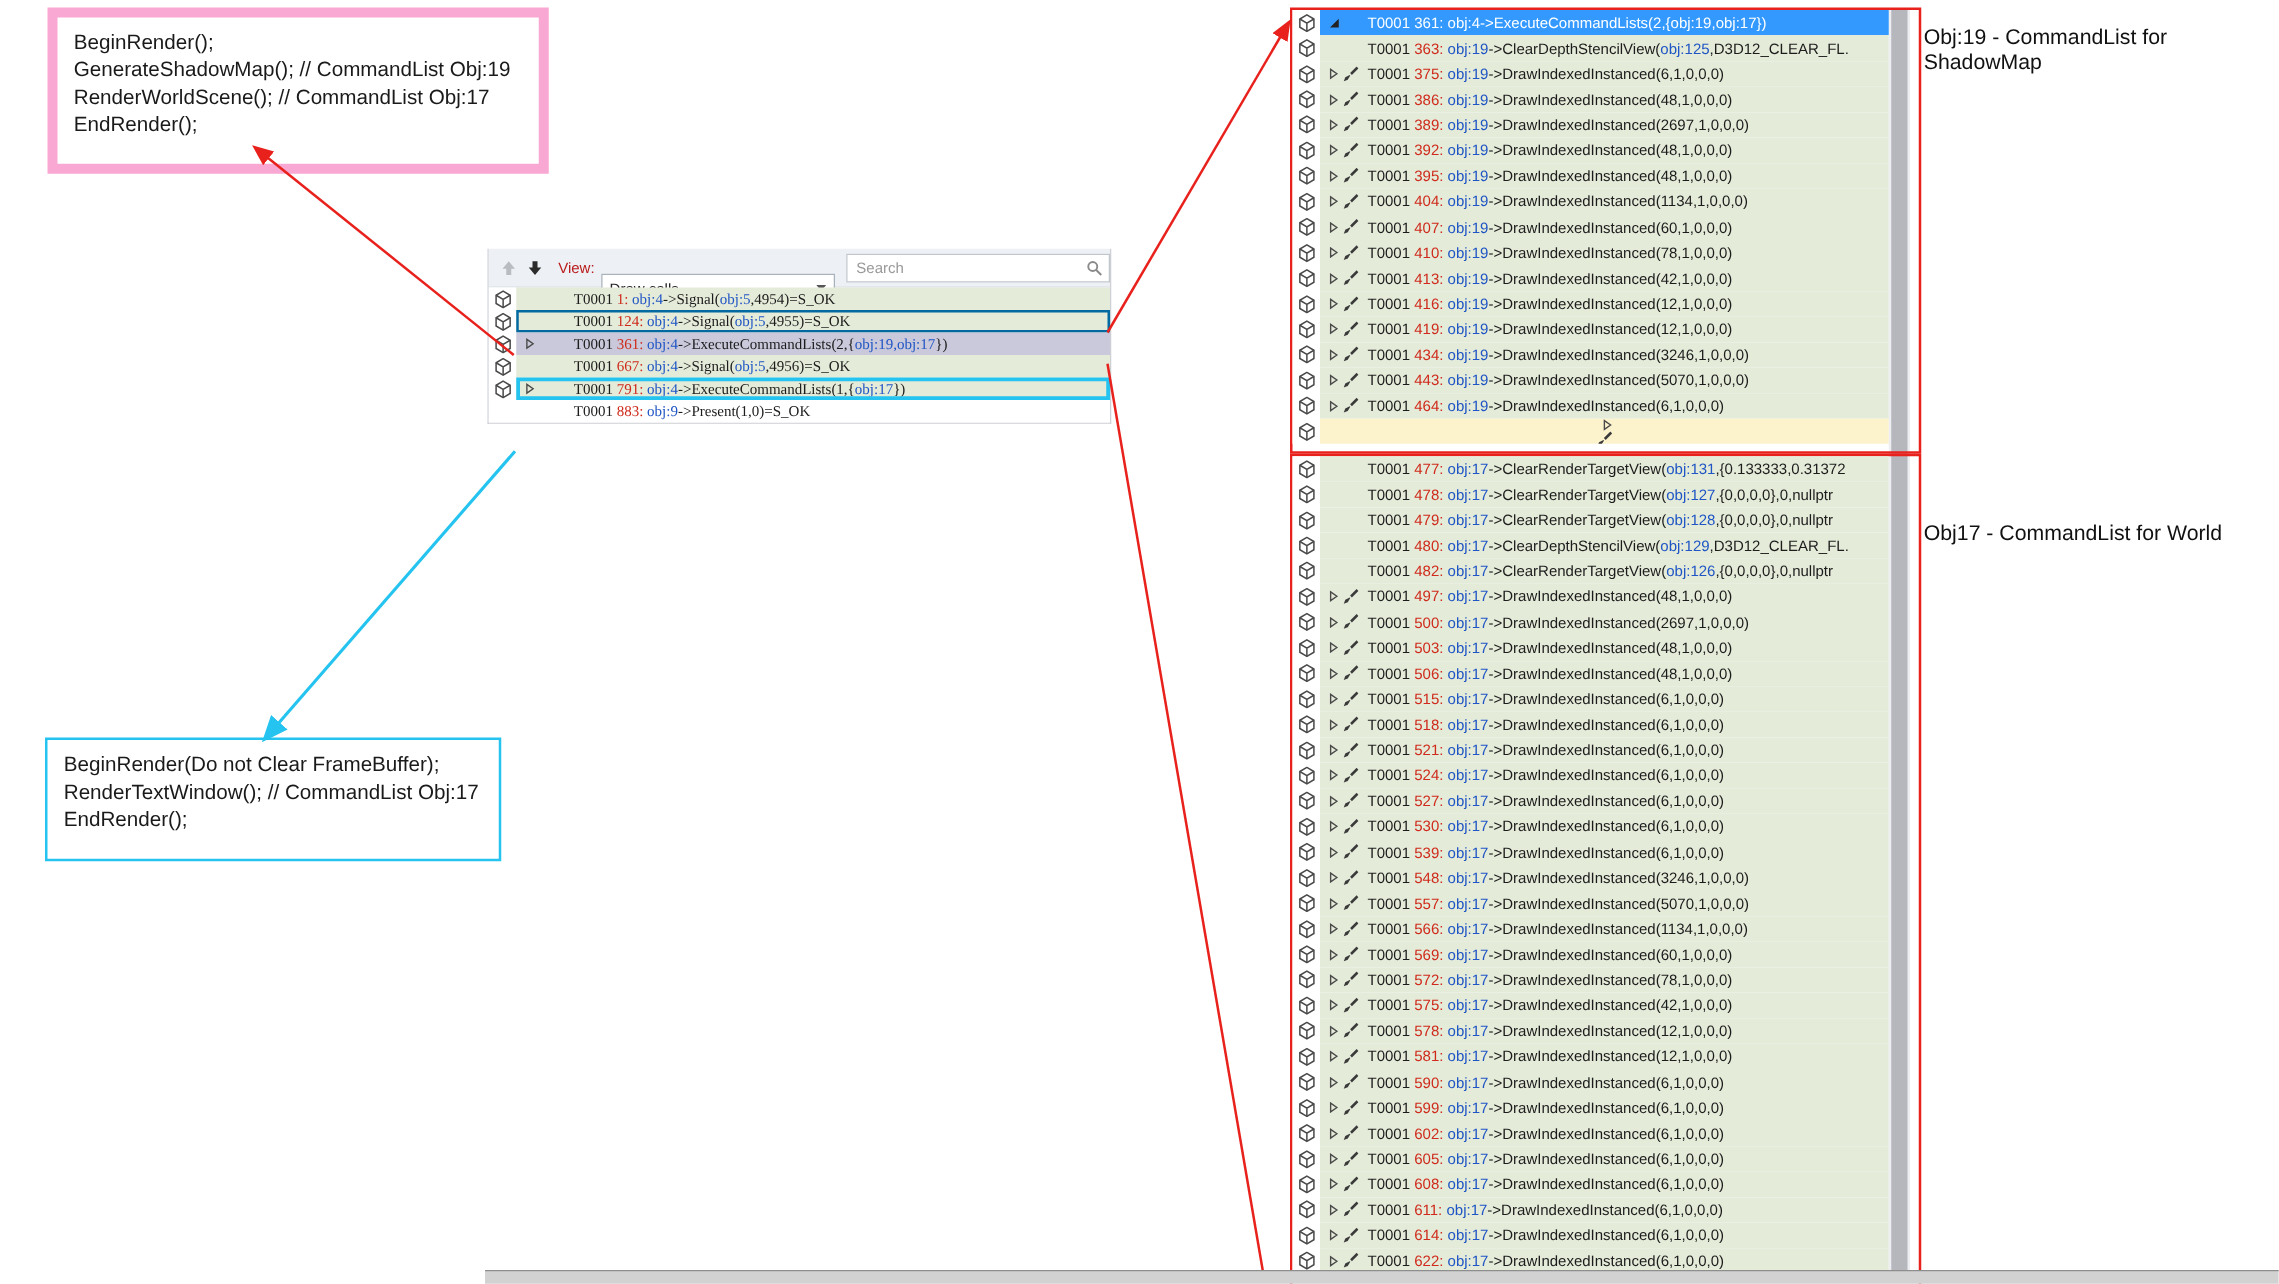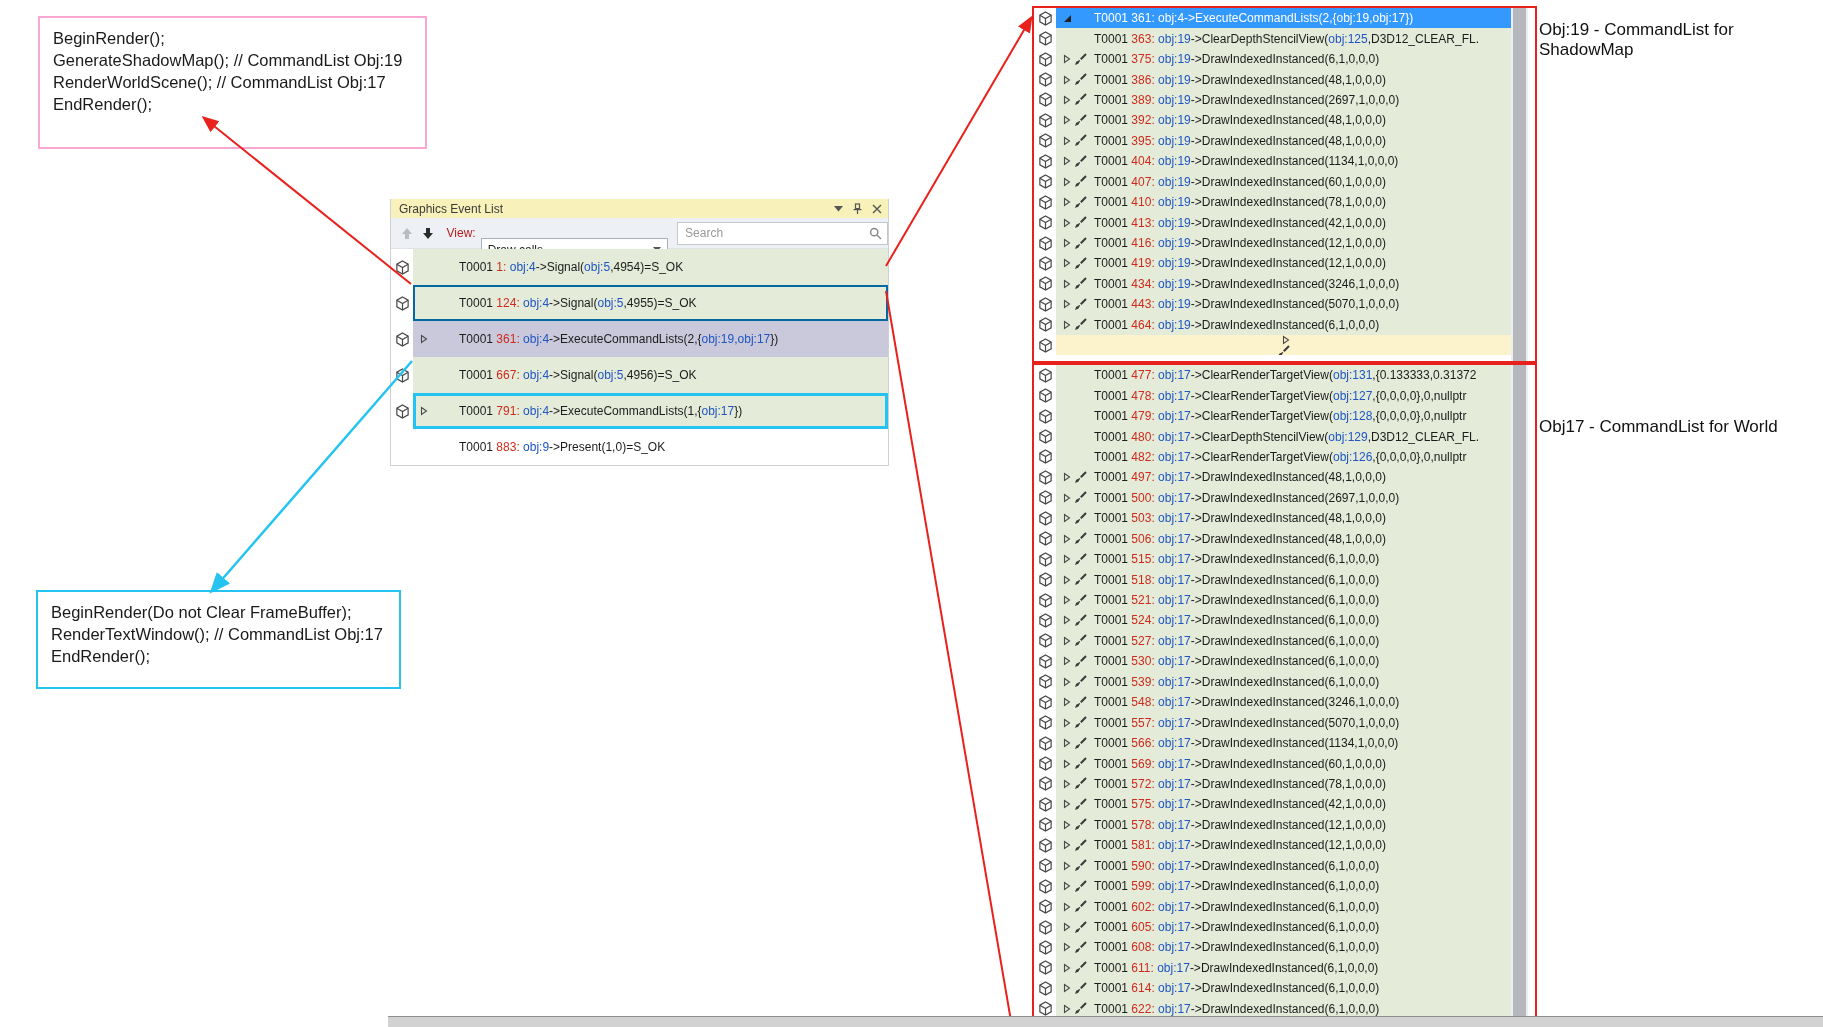--- a/index.html
+++ b/index.html
@@ -8,7 +8,7 @@
 
   
   .ann-box{position:absolute;background:#fff;font-size:16.5px;color:#1a1a1a;line-height:22px;}
-  #shadow-note{left:38px;top:16px;width:372px;height:104px;border:2px solid #f9a8d4;padding:9px 0 16px 13px;}
+  #shadow-note{left:38px;top:6px;width:372px;height:104px;border:8px solid #f9a8d4;padding:9px 0 4px 13px;}
   #text-note{left:36px;top:590px;width:348px;height:86px;border:2px solid #25c3ef;padding:9px 0 0 13px;}
   .side-label{position:absolute;font-size:17px;color:#111;}
   #label-shadowmap{left:1539px;top:20px;}

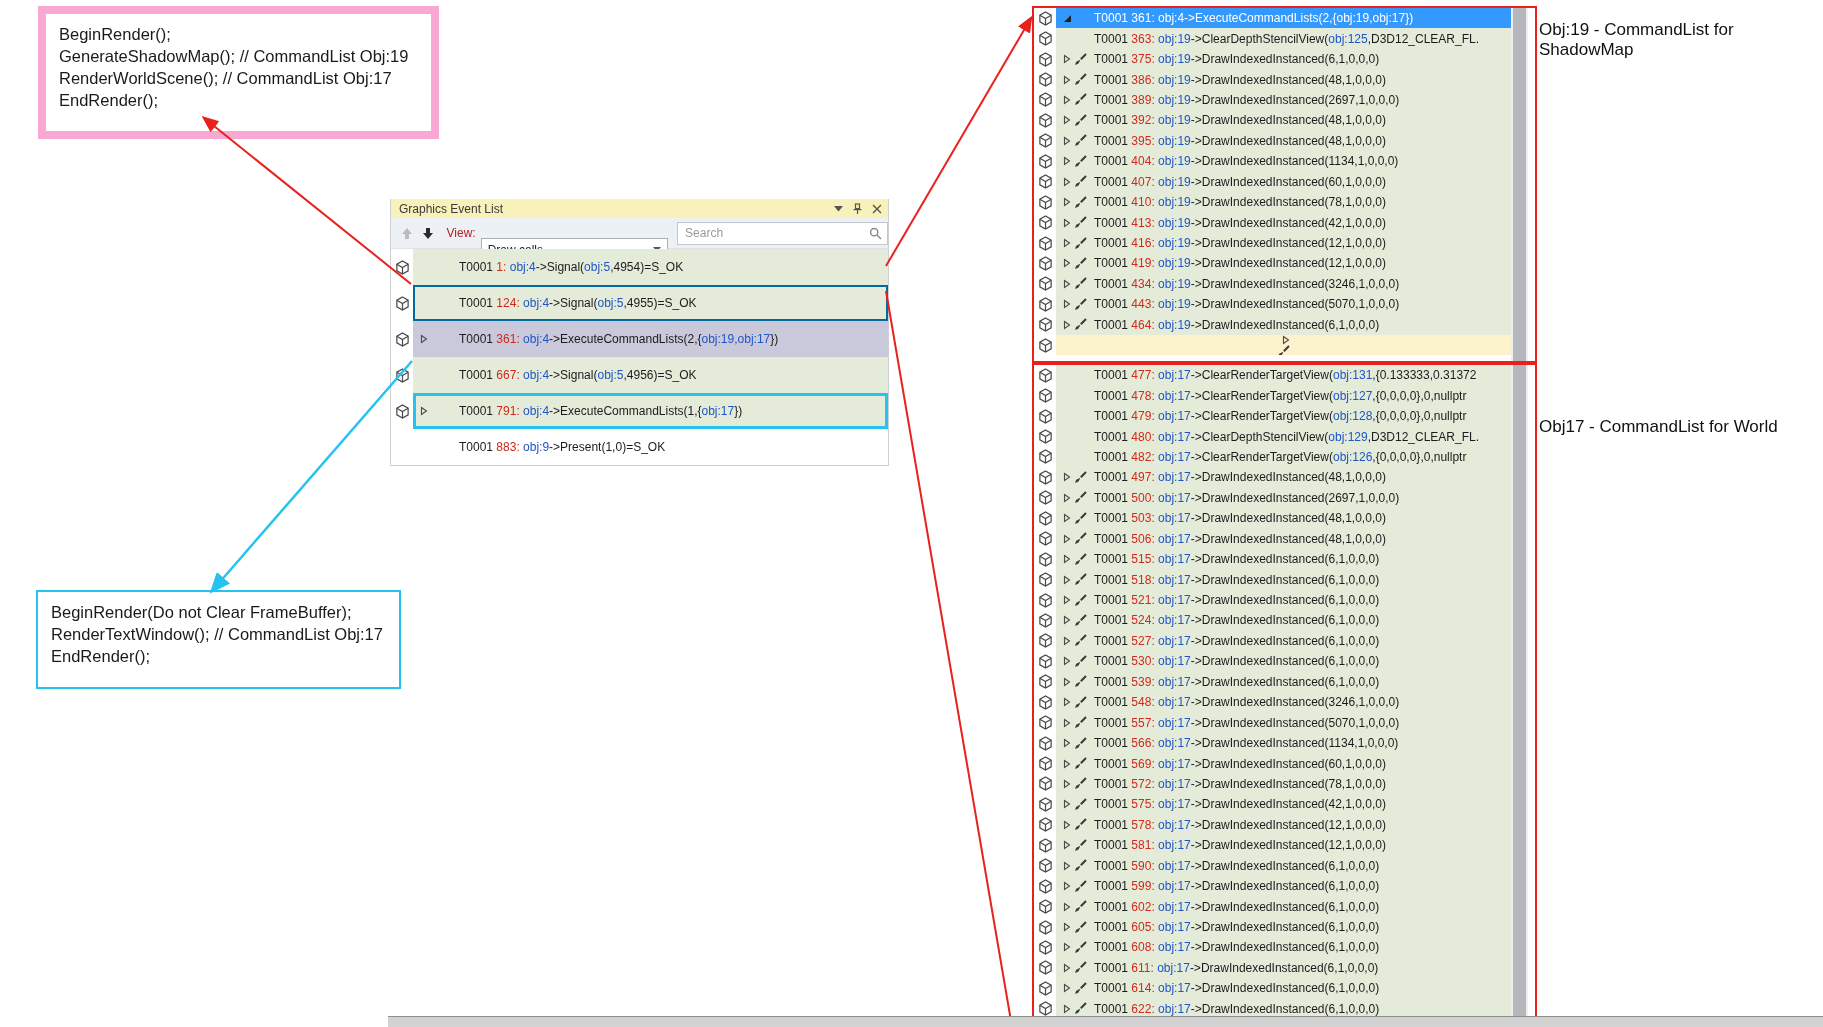--- a/index.html
+++ b/index.html
@@ -76,26 +76,6 @@
 <div class="side-label" id="label-world">Obj17 - CommandList for World</div>
 
 <div id="gel">
-  <div id="gel-title">
-    <span class="t">Graphics Event List</span>
-    <span class="ticon">
-      <svg width="9" height="6">
-          <path d="M0 0 L9 0 L4.5 5.5 Z" fill="#555"></path>
-        </svg>
-    </span>
-    <span class="ticon">
-      <svg width="11" height="12" viewBox="0 0 11 12">
-          <rect x="3.5" y="1" width="4" height="4.6" fill="none" stroke="#555" stroke-width="1.2"></rect>
-          <line x1="1.5" y1="6.6" x2="9.5" y2="6.6" stroke="#555" stroke-width="1.2"></line>
-          <line x1="5.5" y1="6.6" x2="5.5" y2="11" stroke="#555" stroke-width="1.2"></line>
-        </svg>
-    </span>
-    <span class="ticon">
-      <svg width="10" height="10">
-          <path d="M1 1 L9 9 M9 1 L1 9" stroke="#555" stroke-width="1.4"></path>
-        </svg>
-    </span>
-  </div>
   <div id="gel-toolbar">
     <span class="navarrow">
       <svg width="12" height="13" viewBox="0 0 12 13">

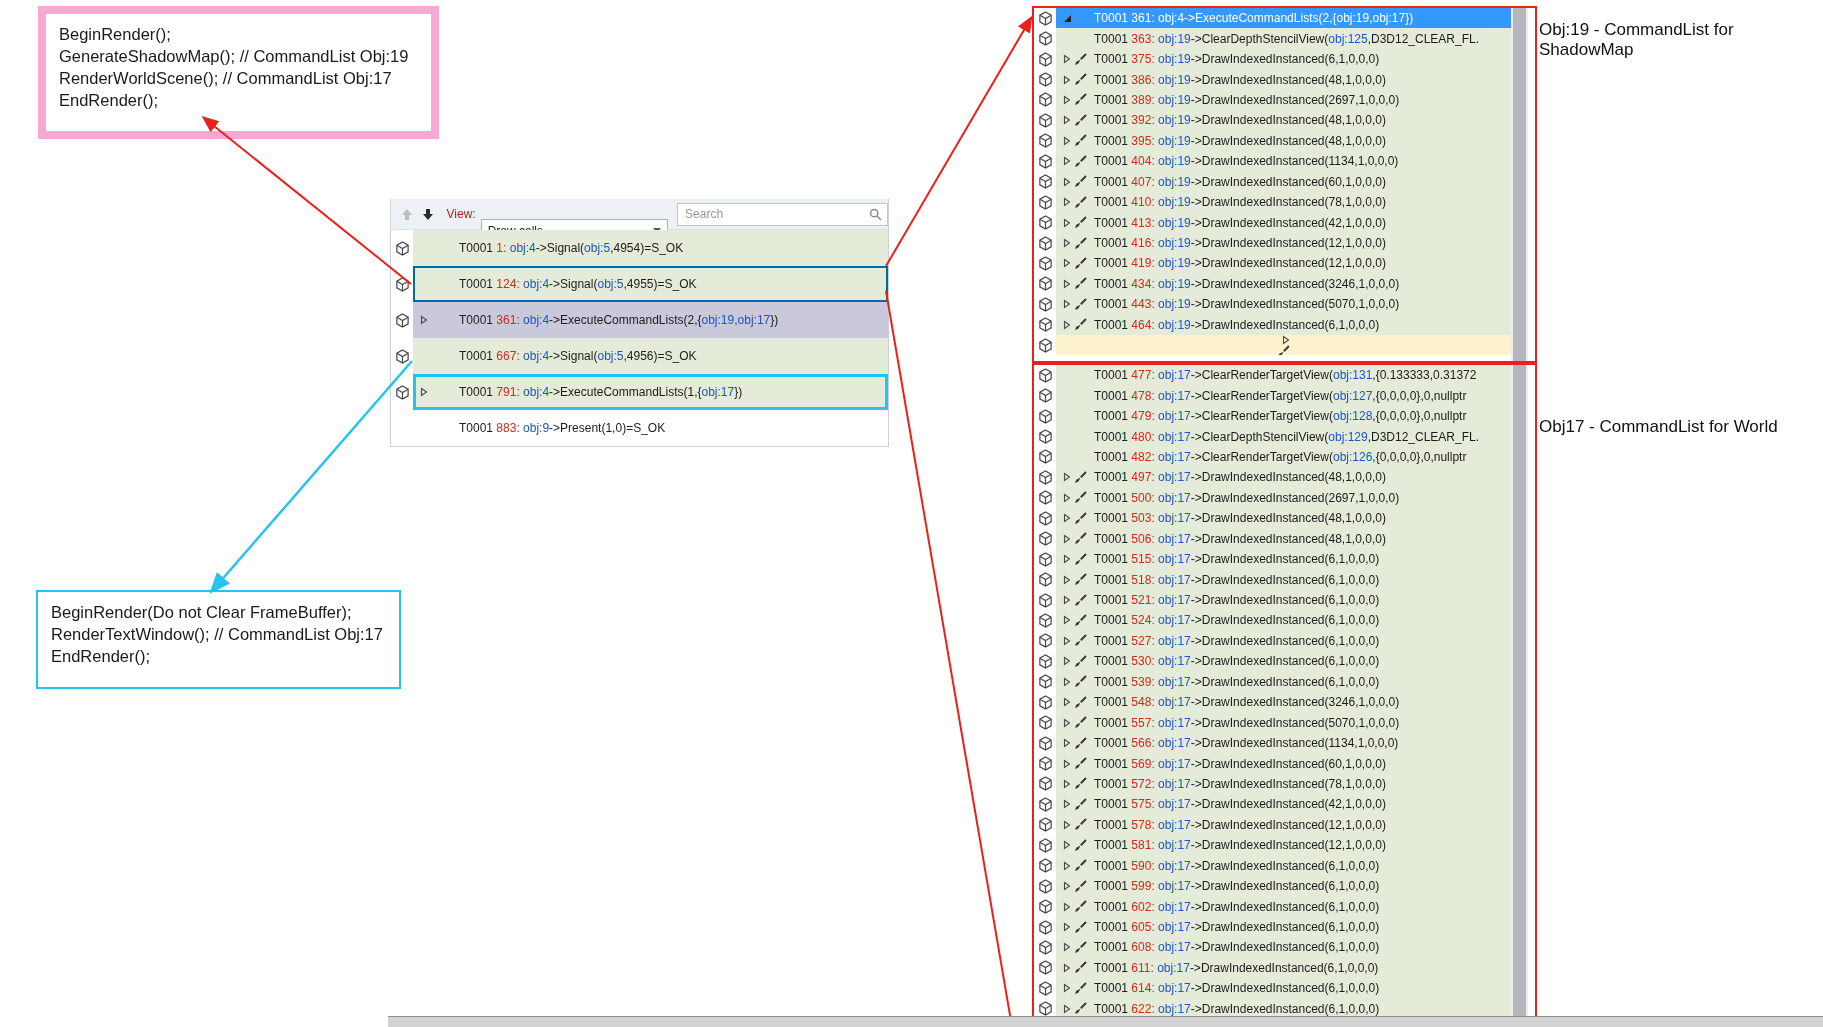--- a/index.html
+++ b/index.html
@@ -29,7 +29,7 @@
 
   
   .row{display:flex;align-items:stretch;border-radius:10px;}
-  #gel-rows .row{height:36px;}
+  #gel-rows .row{height:18px;font-family:Liberation Serif, serif;}
   .rp-rows .row{height:20.45px;}
   .gutter{width:22px;flex:none;display:flex;align-items:center;justify-content:center;background:#fff;}
   .rowcontent{flex:1;min-width:0;display:flex;align-items:center;overflow:hidden;white-space:nowrap;padding-left:4px;}

